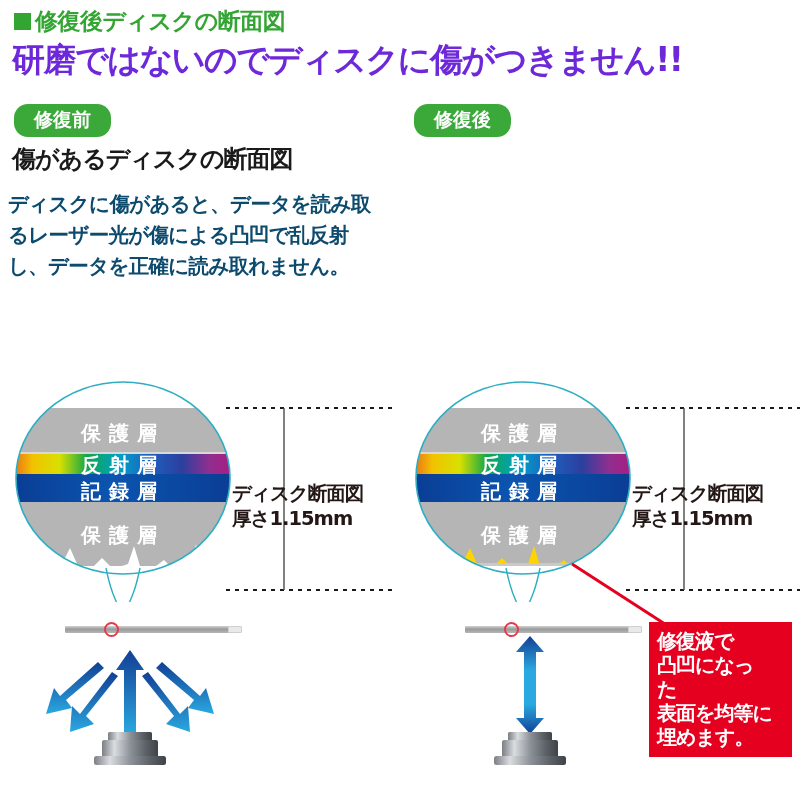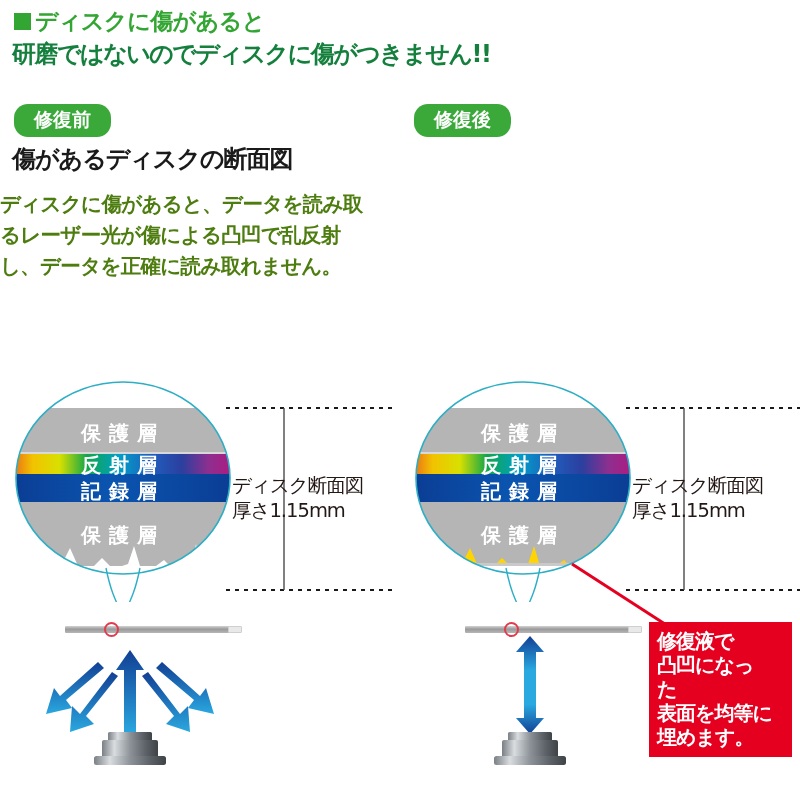--- a/index.html
+++ b/index.html
@@ -103,7 +103,7 @@
 <div class="stage">
 
   <div class="hdr-sub">
-    <span class="sq-bullet"></span><span>ディスクに傷があると</span>
+    <span class="sq-bullet"></span><span>修復後ディスクの断面図</span>
   </div>
   <div class="hdr-main">研磨ではないのでディスクに傷がつきません!!</div>
 

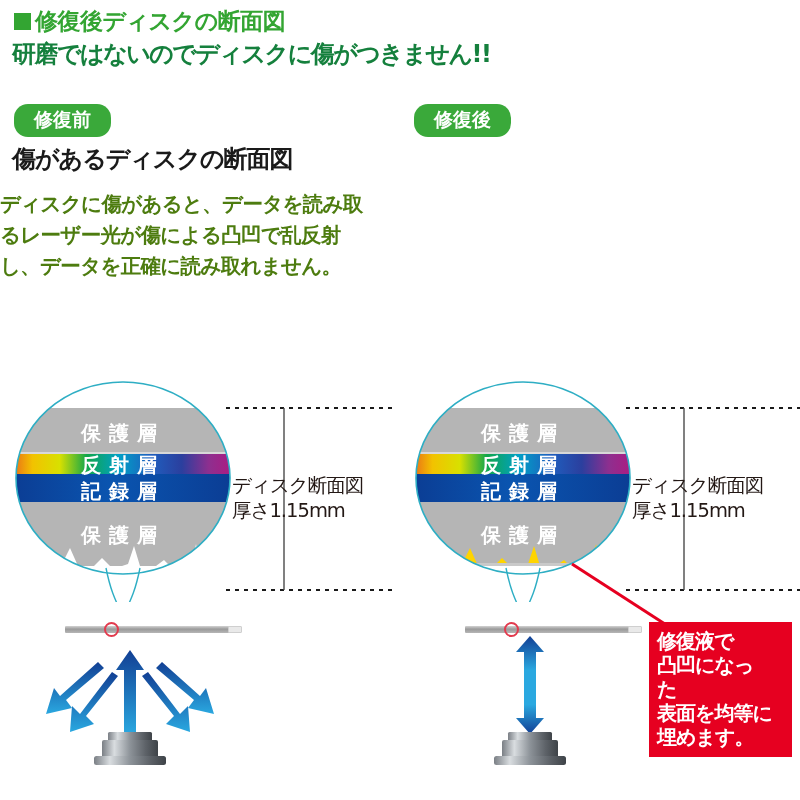--- a/index.html
+++ b/index.html
@@ -22,7 +22,7 @@
   }
   .hdr-main {
     position:absolute; left:12px; top:38px;
-    font-size:24px; font-weight:bold; color:#15803d;
+    font-size:33px; font-weight:bold; color:#6d28d9;
     letter-spacing:-1.5px; white-space:nowrap;
   }
 

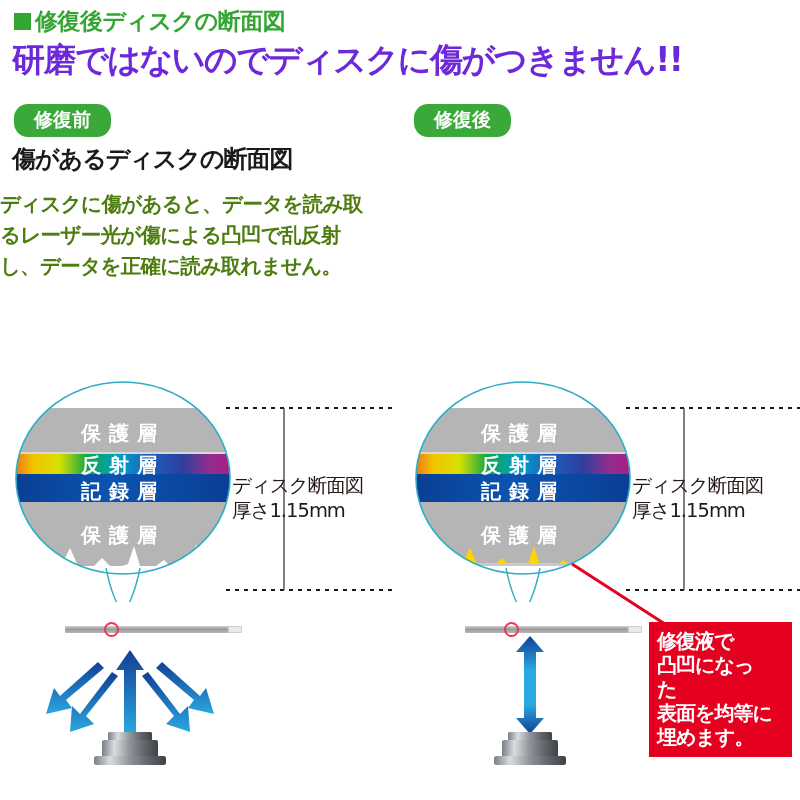--- a/index.html
+++ b/index.html
@@ -45,8 +45,8 @@
     letter-spacing:-1px; white-space:nowrap;
   }
   .col-body {
-    margin-left:0; margin-top:14px; width:376px;
-    font-size:20.5px; font-weight:bold; color:#4d7c0f;
+    margin-left:8px; margin-top:14px; width:376px;
+    font-size:20.5px; font-weight:bold; color:#0c4a6e;
     line-height:1.50; letter-spacing:-0.7px;
   }
 

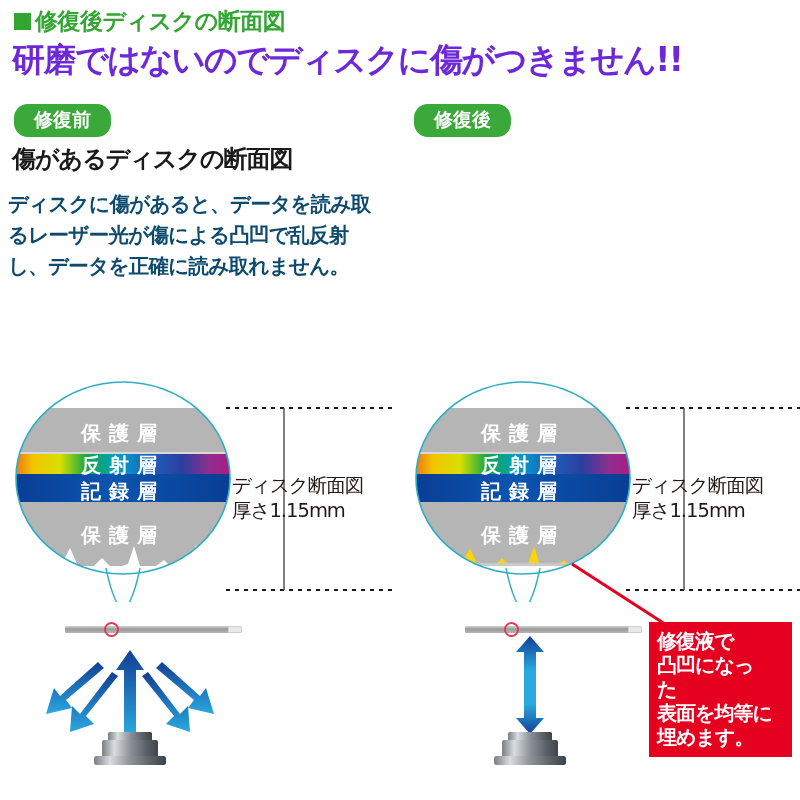--- a/index.html
+++ b/index.html
@@ -62,8 +62,8 @@
   .lens svg { display:block; }
 
   .side-label {
-    position:absolute; left:232px; top:96px;
-    font-size:19.5px; font-weight:normal; color:#231815;
+    position:absolute; left:232px; top:104px;
+    font-size:19.5px; font-weight:bold; color:#231815;
     line-height:1.26; letter-spacing:-1px; white-space:nowrap;
   }
 

